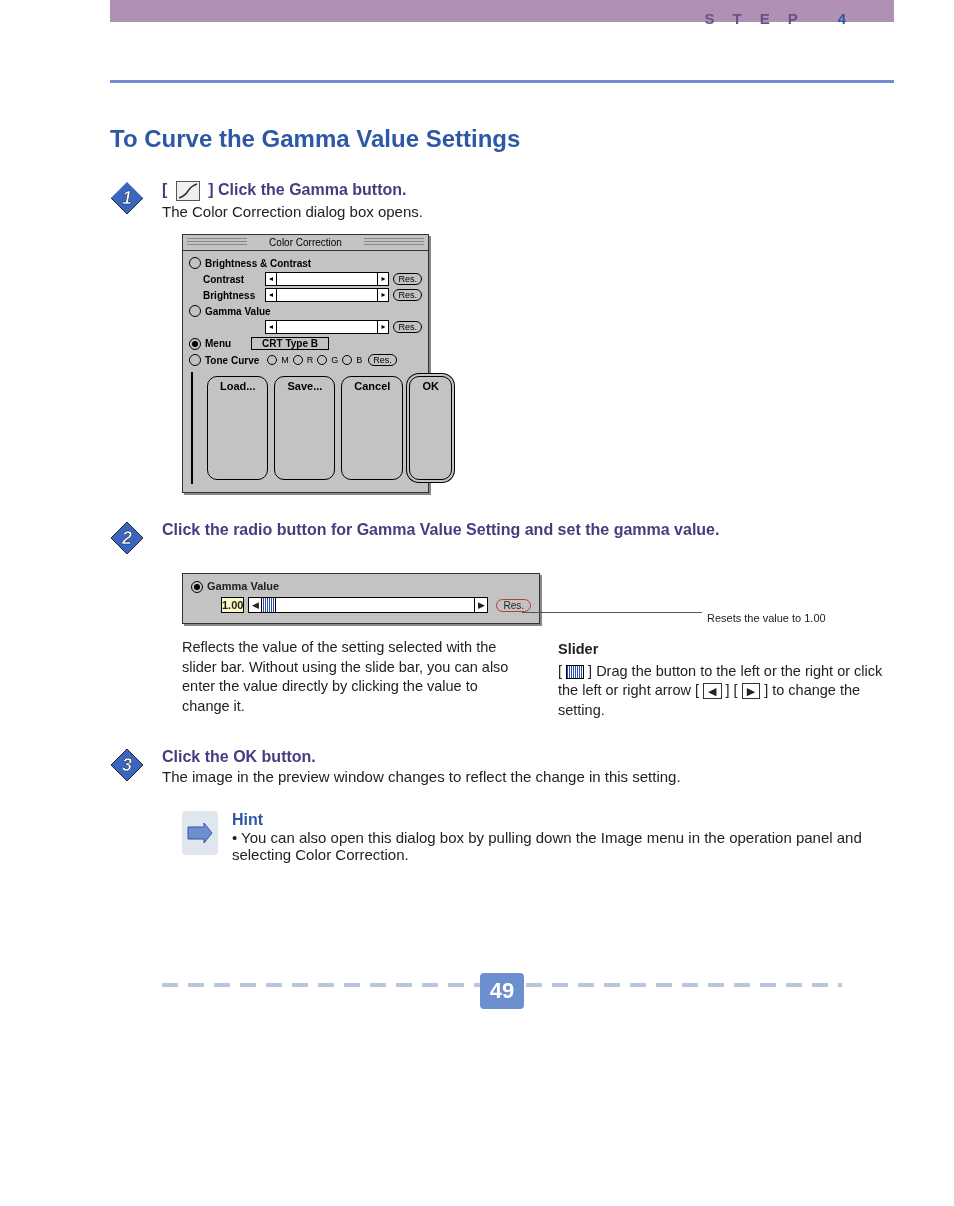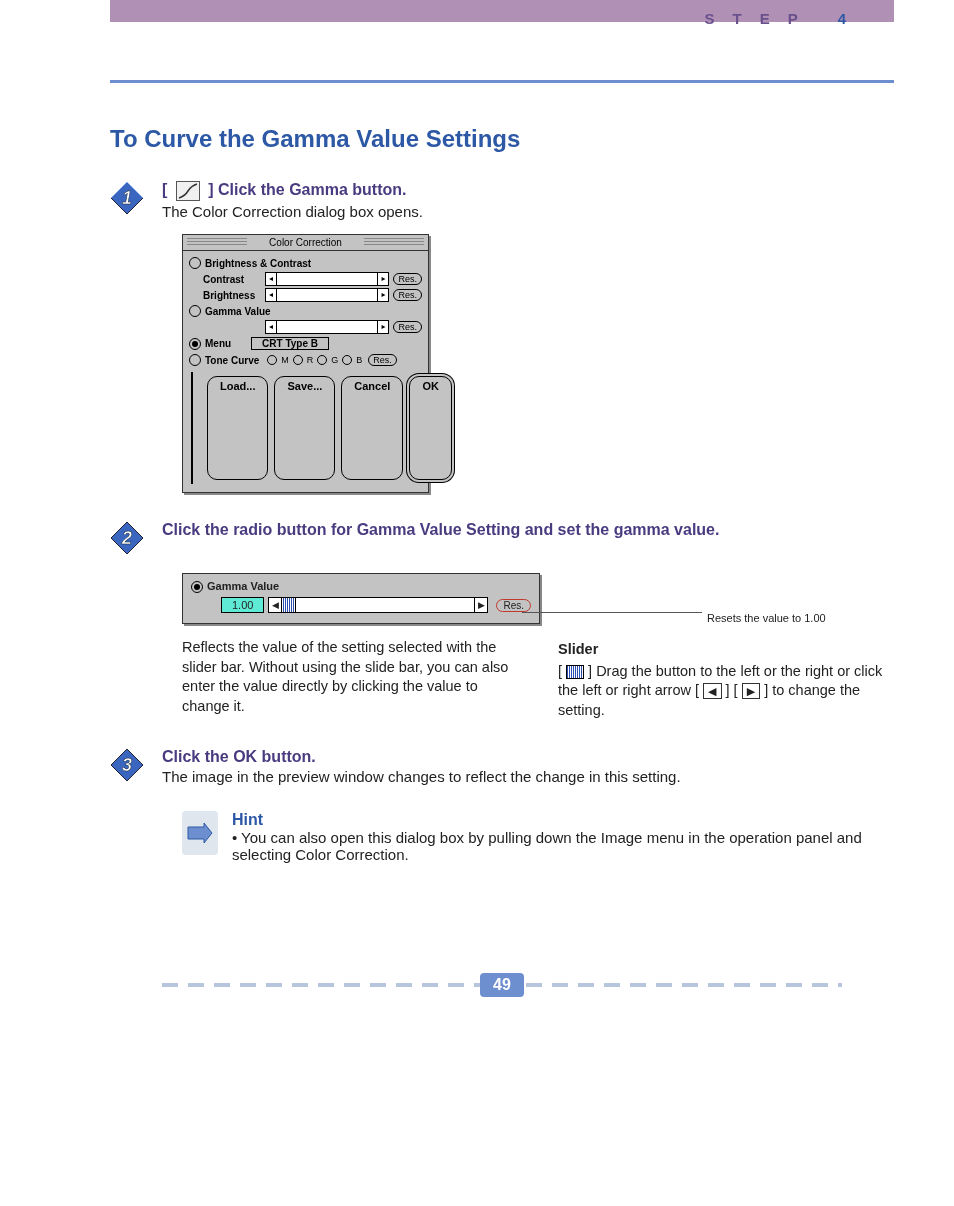--- a/index.html
+++ b/index.html
@@ -46,7 +46,7 @@
 .gamma-panel .radio.sel:after{content:"";display:block;width:6px;height:6px;background:#000;border-radius:50%;margin:2px}
 .gamma-panel .lbl{font-weight:bold}
 .gamma-panel .row2{display:flex;align-items:center;margin-top:4px;padding-left:30px;gap:4px}
-.val-box{border:1px solid #000;background:#5eead4;padding:1px 10px;font-weight:normal}
+.val-box{border:1px solid #000;background:#fef9c3;padding:1px 0;font-weight:bold}
 .slider2{flex:1;height:14px;border:1px solid #000;background:#fff;position:relative}
 .slider2 .a{position:absolute;top:0;bottom:0;width:12px;border:0 solid #000;text-align:center;line-height:14px;font-size:9px;background:#fff}
 .slider2 .al{left:0;border-right-width:1px}

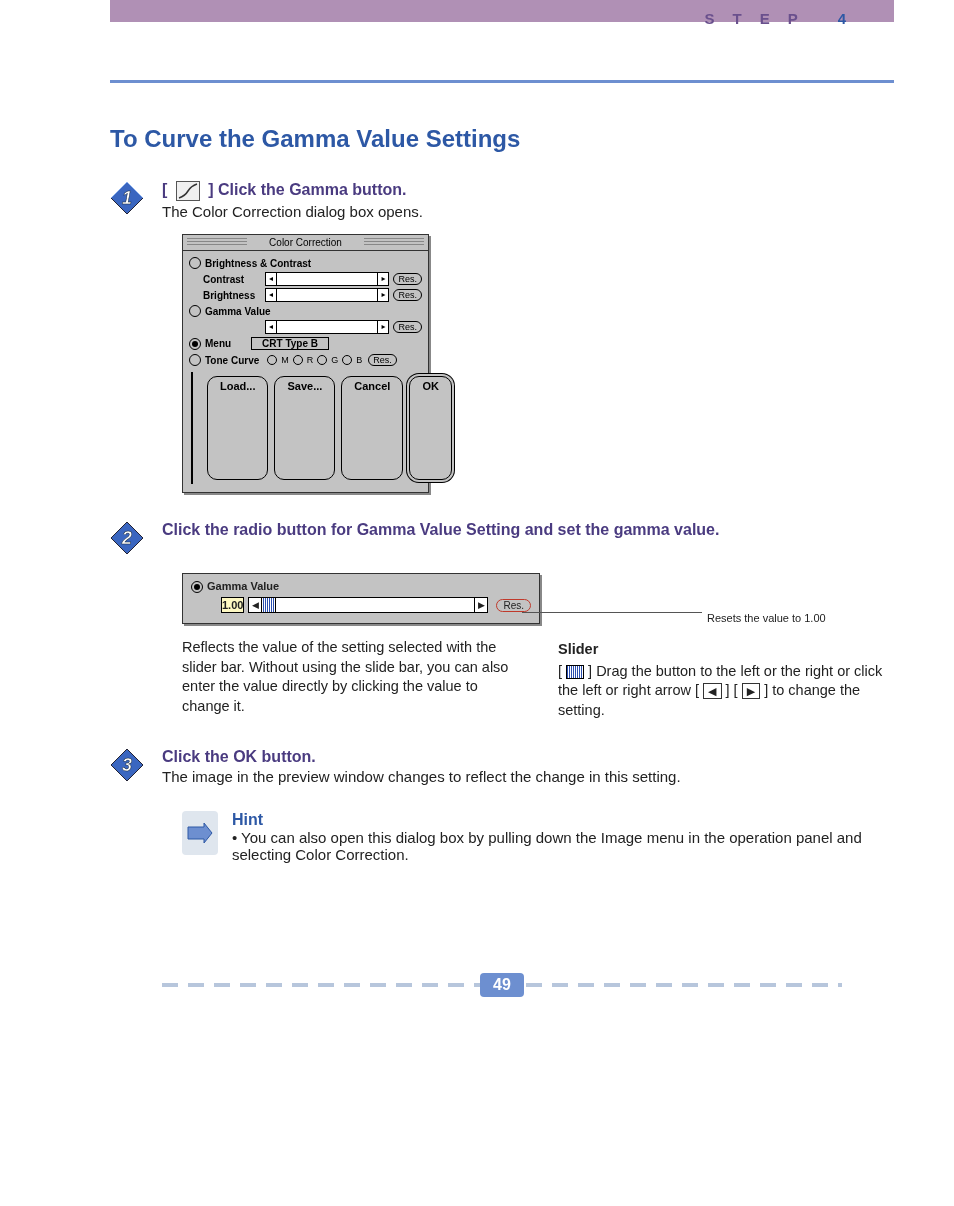--- a/index.html
+++ b/index.html
@@ -67,7 +67,7 @@
 .hint-body .hint-t{color:#2d58a5;font-weight:bold;font-size:16px}
 .footer{position:relative;margin:120px auto 0 auto;text-align:center}
 .footer .stripe{height:4px;background:repeating-linear-gradient(90deg,#b7c6dc 0 16px,transparent 16px 26px);width:680px;margin:0 auto}
-.footer .pg{width:44px;height:24px;background:#6d8fd0;color:#fff;font-weight:bold;display:flex;align-items:center;justify-content:center;border-radius:4px;position:absolute;left:50%;top:-10px;transform:translateX(-50%);font-size:16px}
+.footer .pg{width:44px;height:36px;background:#6d8fd0;color:#fff;font-weight:bold;display:flex;align-items:center;justify-content:center;border-radius:4px;position:absolute;left:50%;top:-10px;transform:translateX(-50%);font-size:22px}
 .hdr-step span{color:#6a508d}
 .hdr-step .n{color:#2d58a5}
 </style>

